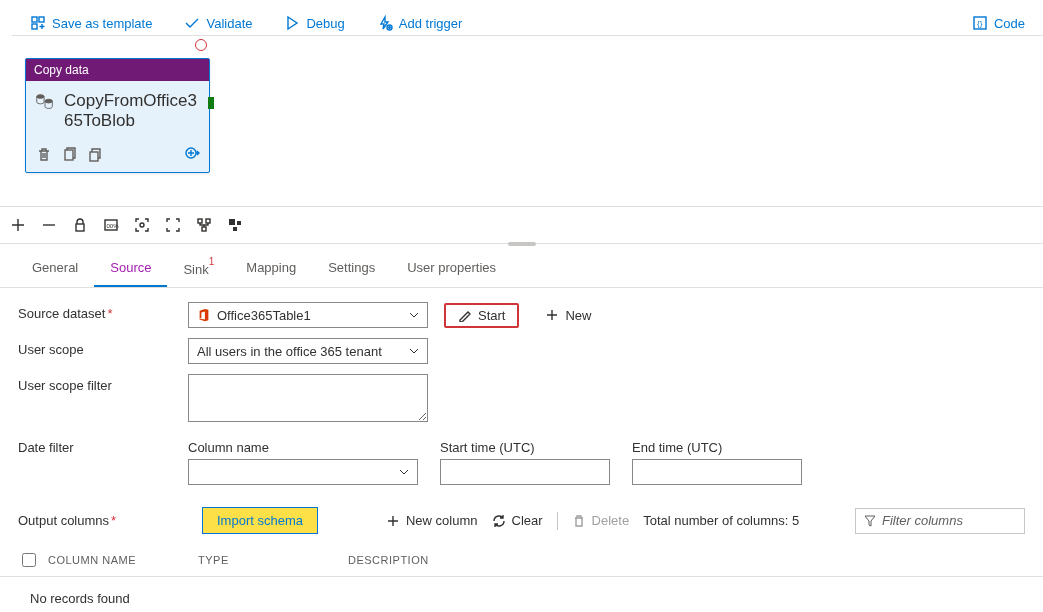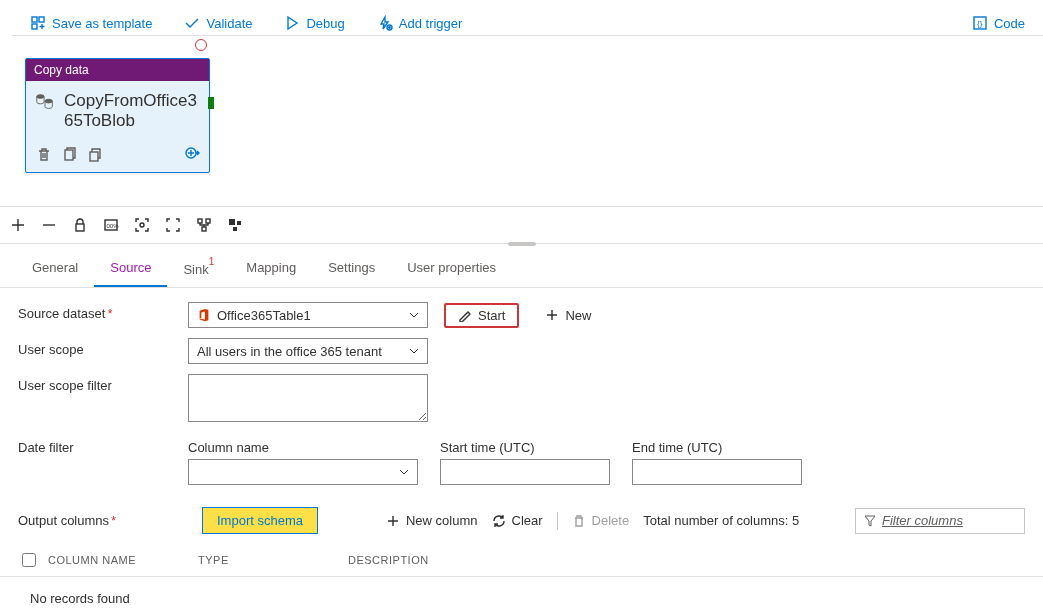--- a/index.html
+++ b/index.html
@@ -185,7 +185,6 @@
     display:flex; align-items:center; gap:6px; padding:0 8px;
     color:#605e5c; font-style:italic;
     margin-left:auto;
-    text-decoration:underline;
   }
   .filter-cols svg { width:12px; height:12px; stroke:#605e5c; fill:none; }
 

